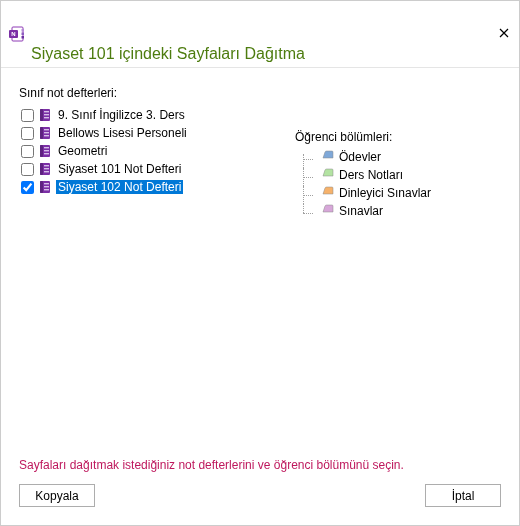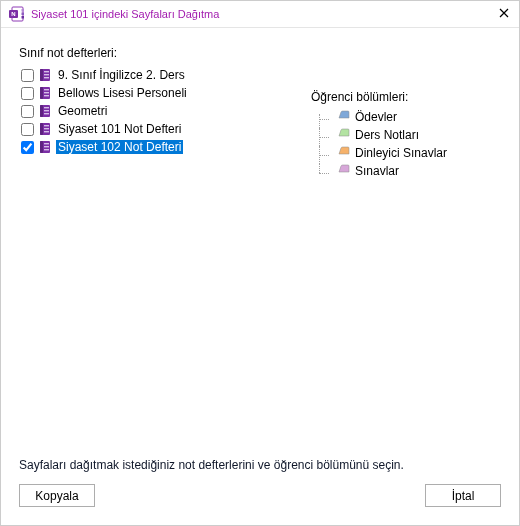--- a/index.html
+++ b/index.html
@@ -30,9 +30,10 @@
     }
     .titlebar .title {
       flex: 1;
-      font-size: 11px;
-      color: #a21caf;
+      font-size: 16px;
+      color: #4d7c0f;
       margin-left: 6px;
+      margin-top: 40px;
     }
     .titlebar .close {
       width: 18px;

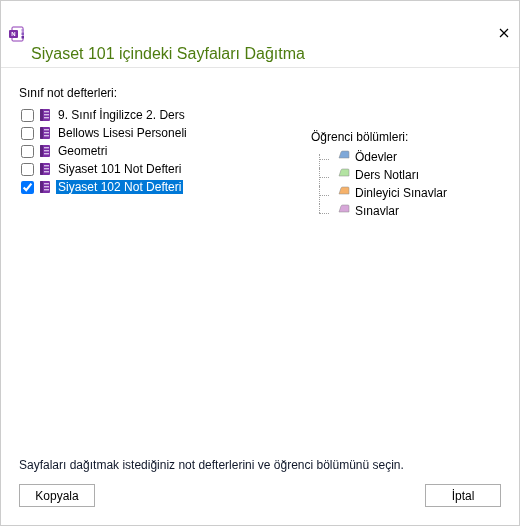--- a/index.html
+++ b/index.html
@@ -56,7 +56,7 @@
       display: flex;
       flex: 1;
       padding: 18px 18px 8px 18px;
-      gap: 32px;
+      gap: 16px;
       min-height: 0;
     }
     .column {

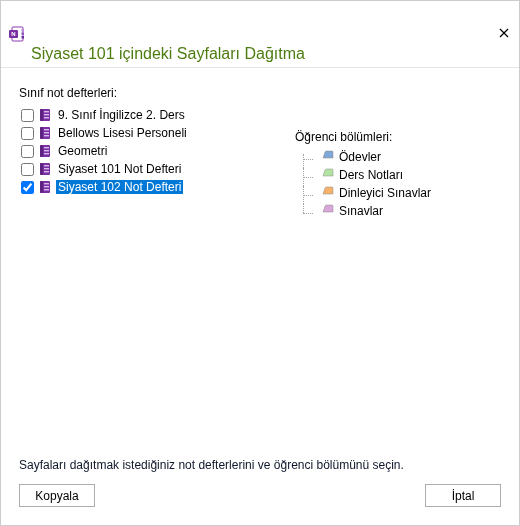--- a/index.html
+++ b/index.html
@@ -209,7 +209,7 @@
                 <rect x="6" y="9" width="5" height="1.4" fill="#d7bde9"></rect>
               </svg>
             </span>
-            <span class="nb-label">9. Sınıf İngilizce 2. Ders</span>
+            <span class="nb-label">9. Sınıf İngilizce 3. Ders</span>
           </div>
           <div class="nb-item">
             <input type="checkbox" style="">

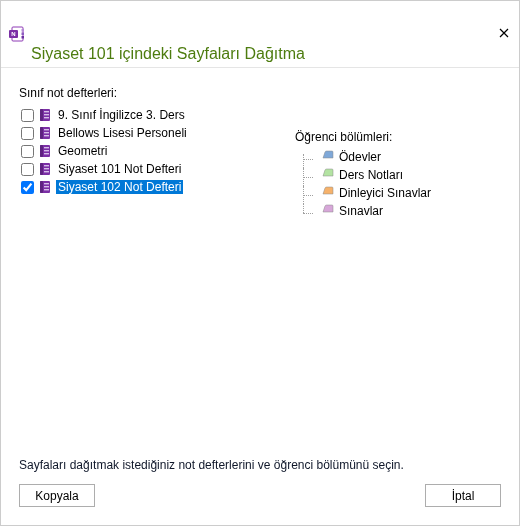--- a/index.html
+++ b/index.html
@@ -148,7 +148,7 @@
     .instruction {
       padding: 10px 18px 12px 18px;
       font-size: 12px;
-      color: #0f172a;
+      color: #be185d;
     }
     .buttons {
       display: flex;

